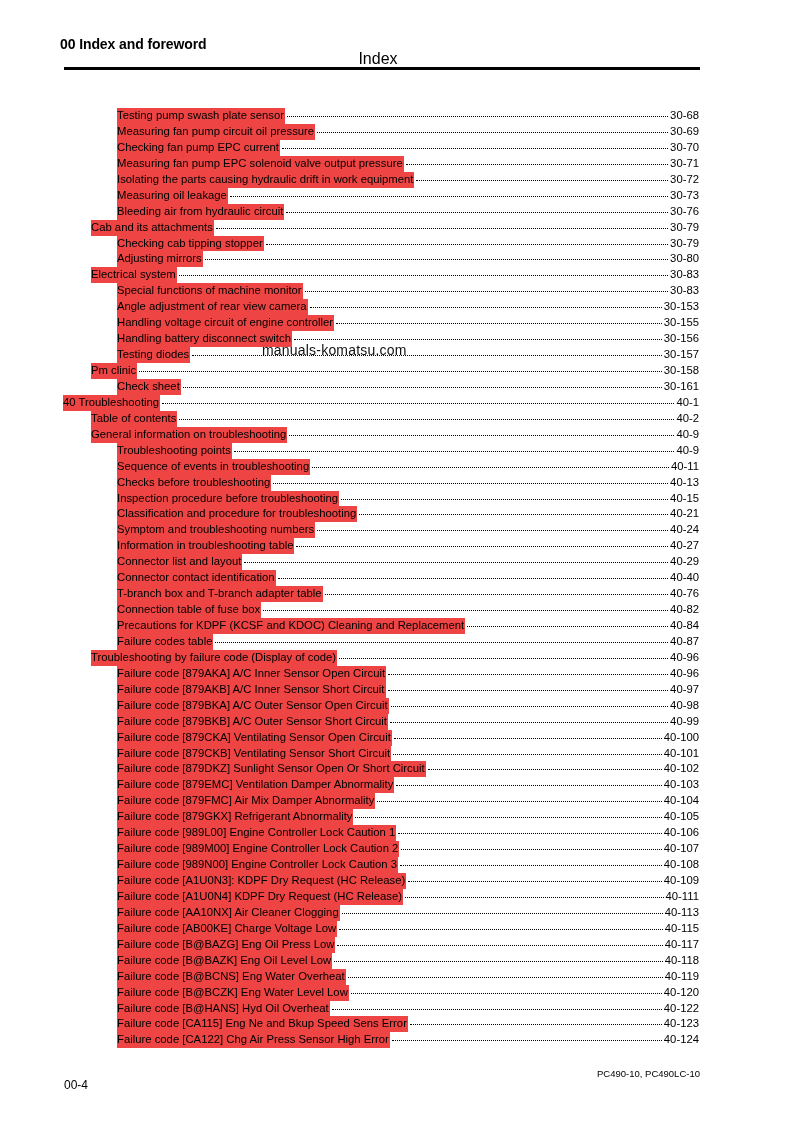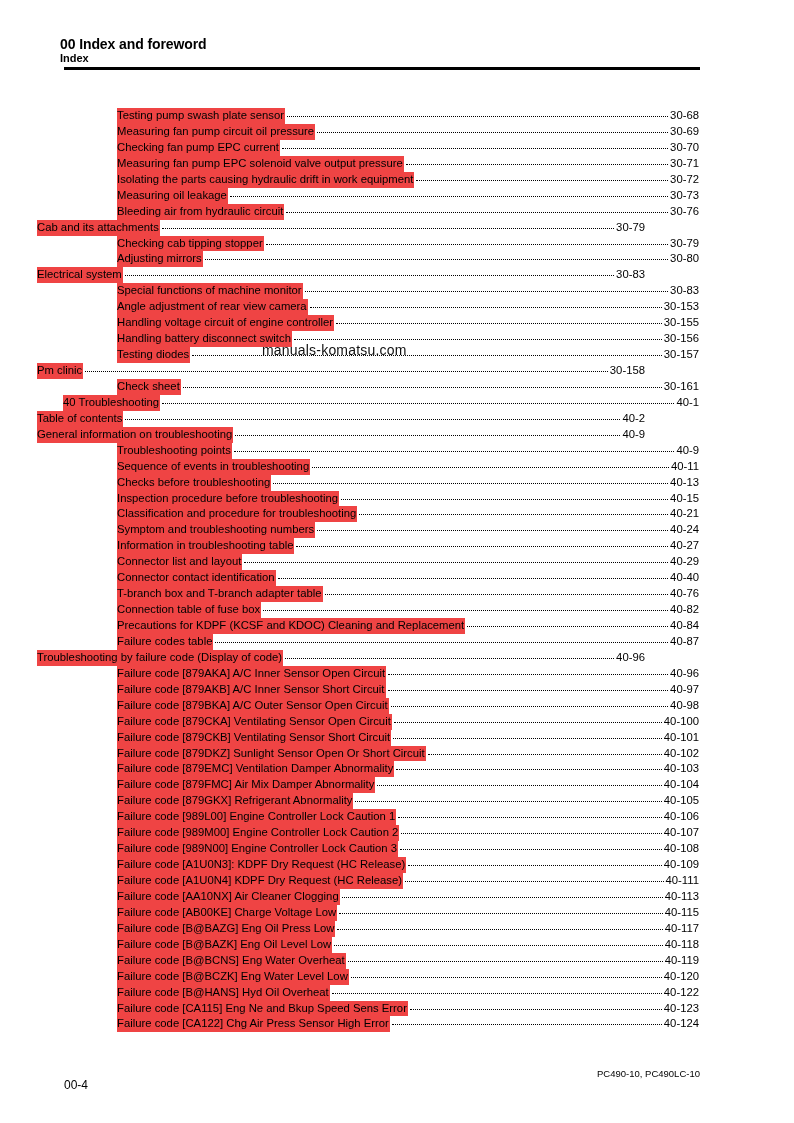--- a/index.html
+++ b/index.html
@@ -29,9 +29,10 @@
     letter-spacing: -0.1px;
   }
   .section-title {
-    font-weight: bold;
-    font-size: 11px;
+    font-weight: normal;
+    font-size: 16px;
     line-height: 13px;
+    text-align: center;
   }
   .header-rule {
     position: absolute;

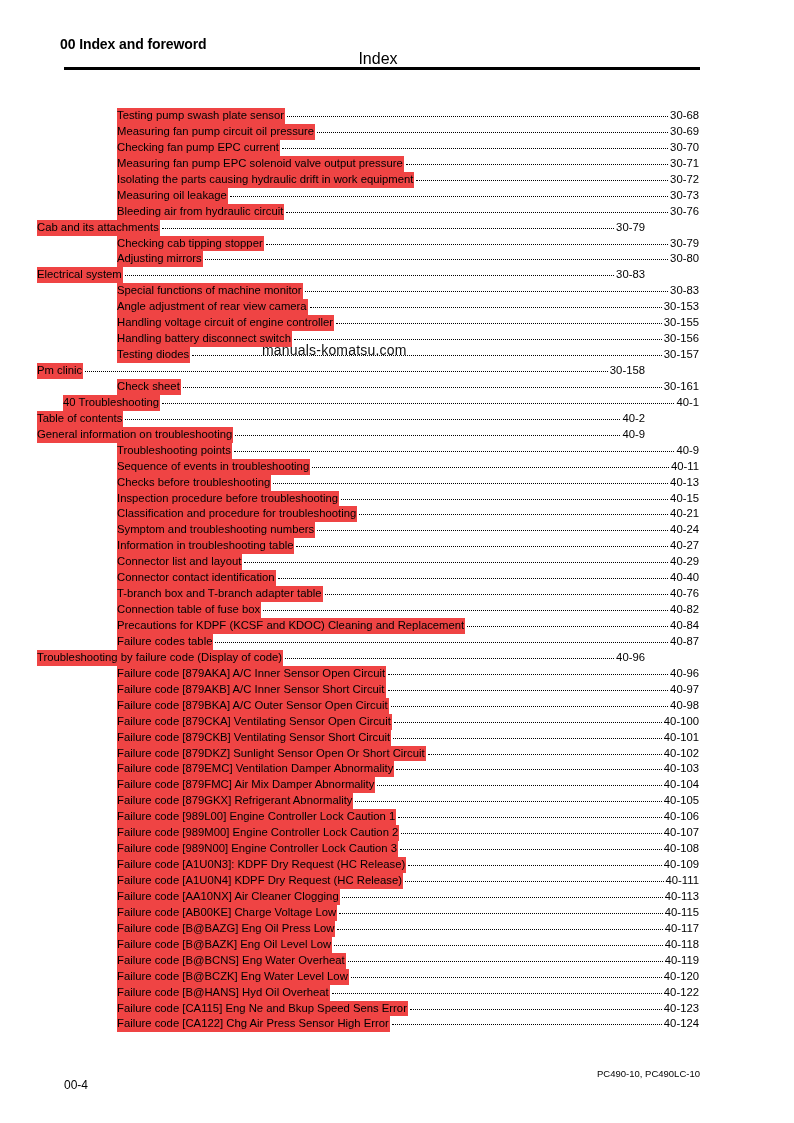--- a/index.html
+++ b/index.html
@@ -76,7 +76,7 @@
     text-align: right;
   }
   .lvl-0 { padding-left: 63px; width: 636px; }
-  .lvl-1 { padding-left: 37px; width: 608px; }
+  .lvl-1 { padding-left: 91px; width: 608px; }
   .lvl-2 { padding-left: 117px; width: 582px; }
   .watermark {
     position: absolute;

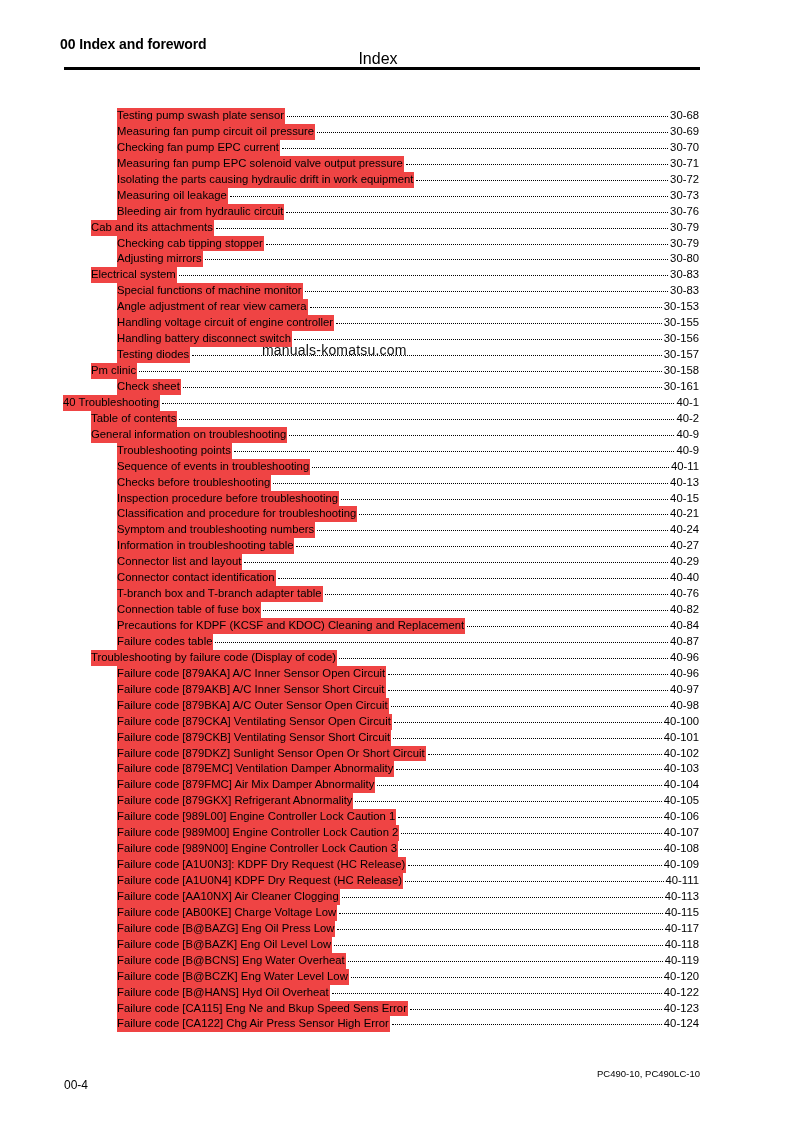--- a/index.html
+++ b/index.html
@@ -305,6 +305,11 @@
       <span class="page">40-98</span>
     </div>
     <div class="toc-row lvl-2">
+      <span class="label">Failure code [879BKB] A/C Outer Sensor Short Circuit</span>
+      <span class="leader"></span>
+      <span class="page">40-99</span>
+    </div>
+    <div class="toc-row lvl-2">
       <span class="label">Failure code [879CKA] Ventilating Sensor Open Circuit</span>
       <span class="leader"></span>
       <span class="page">40-100</span>

